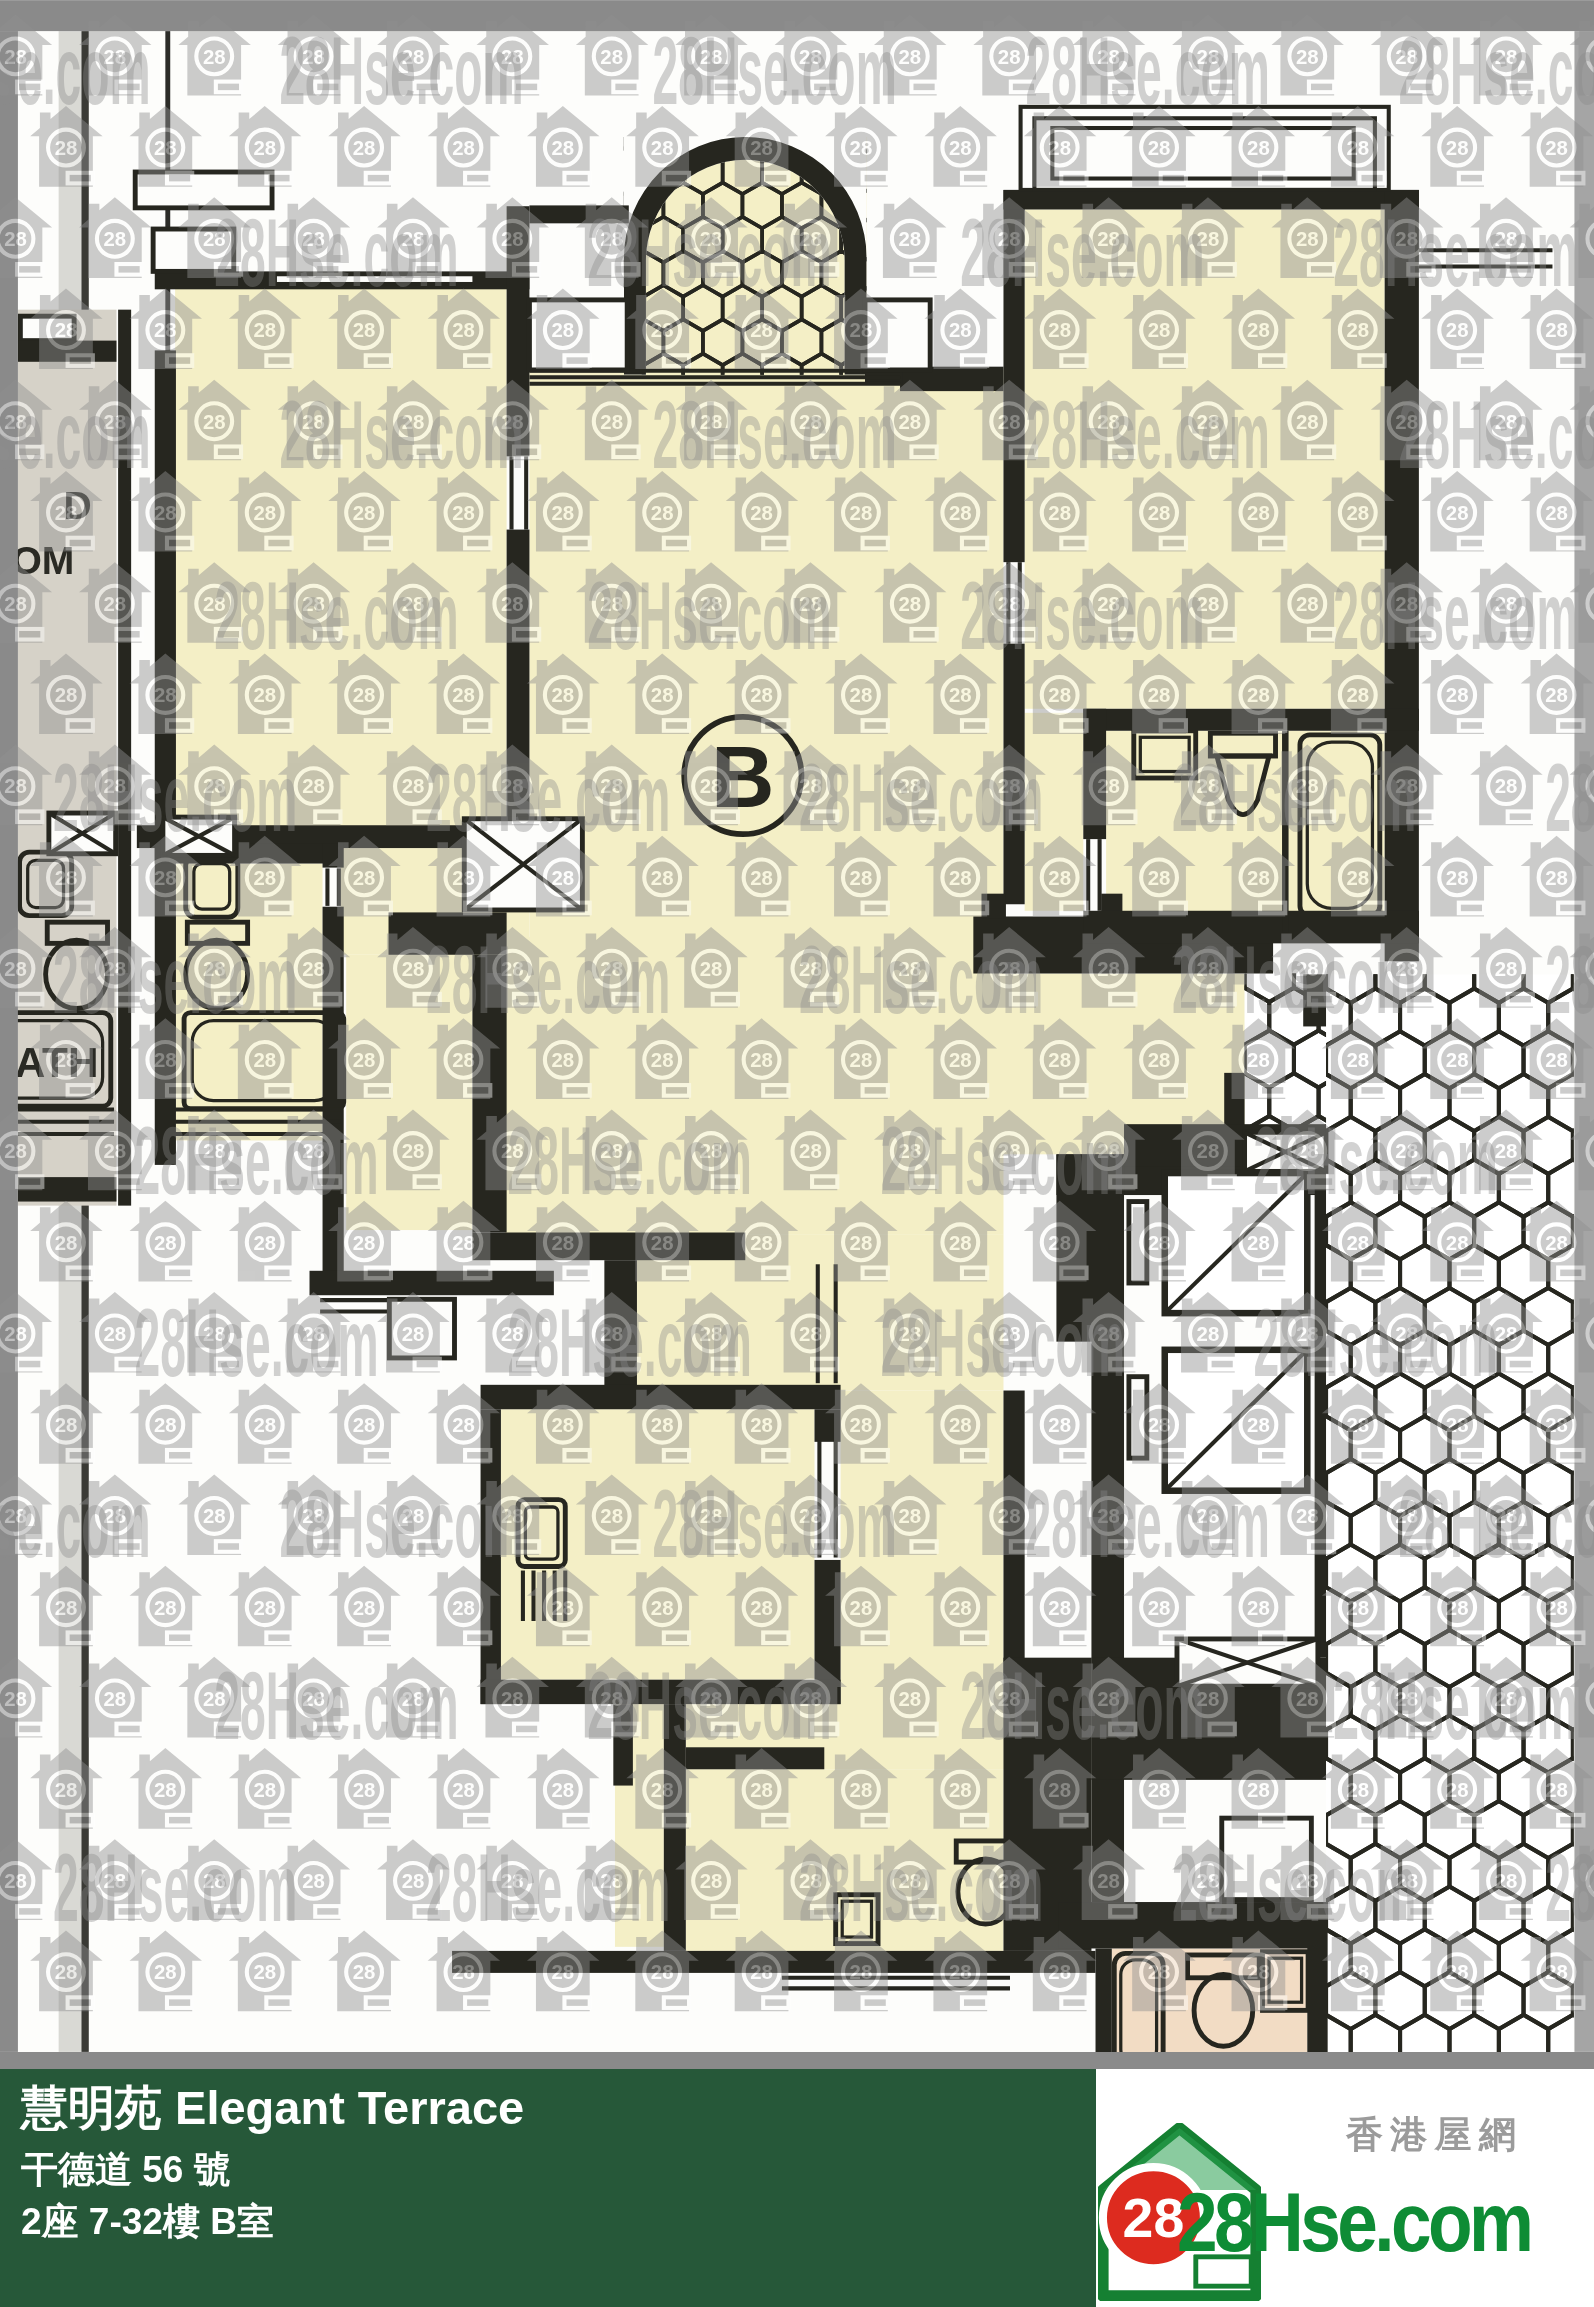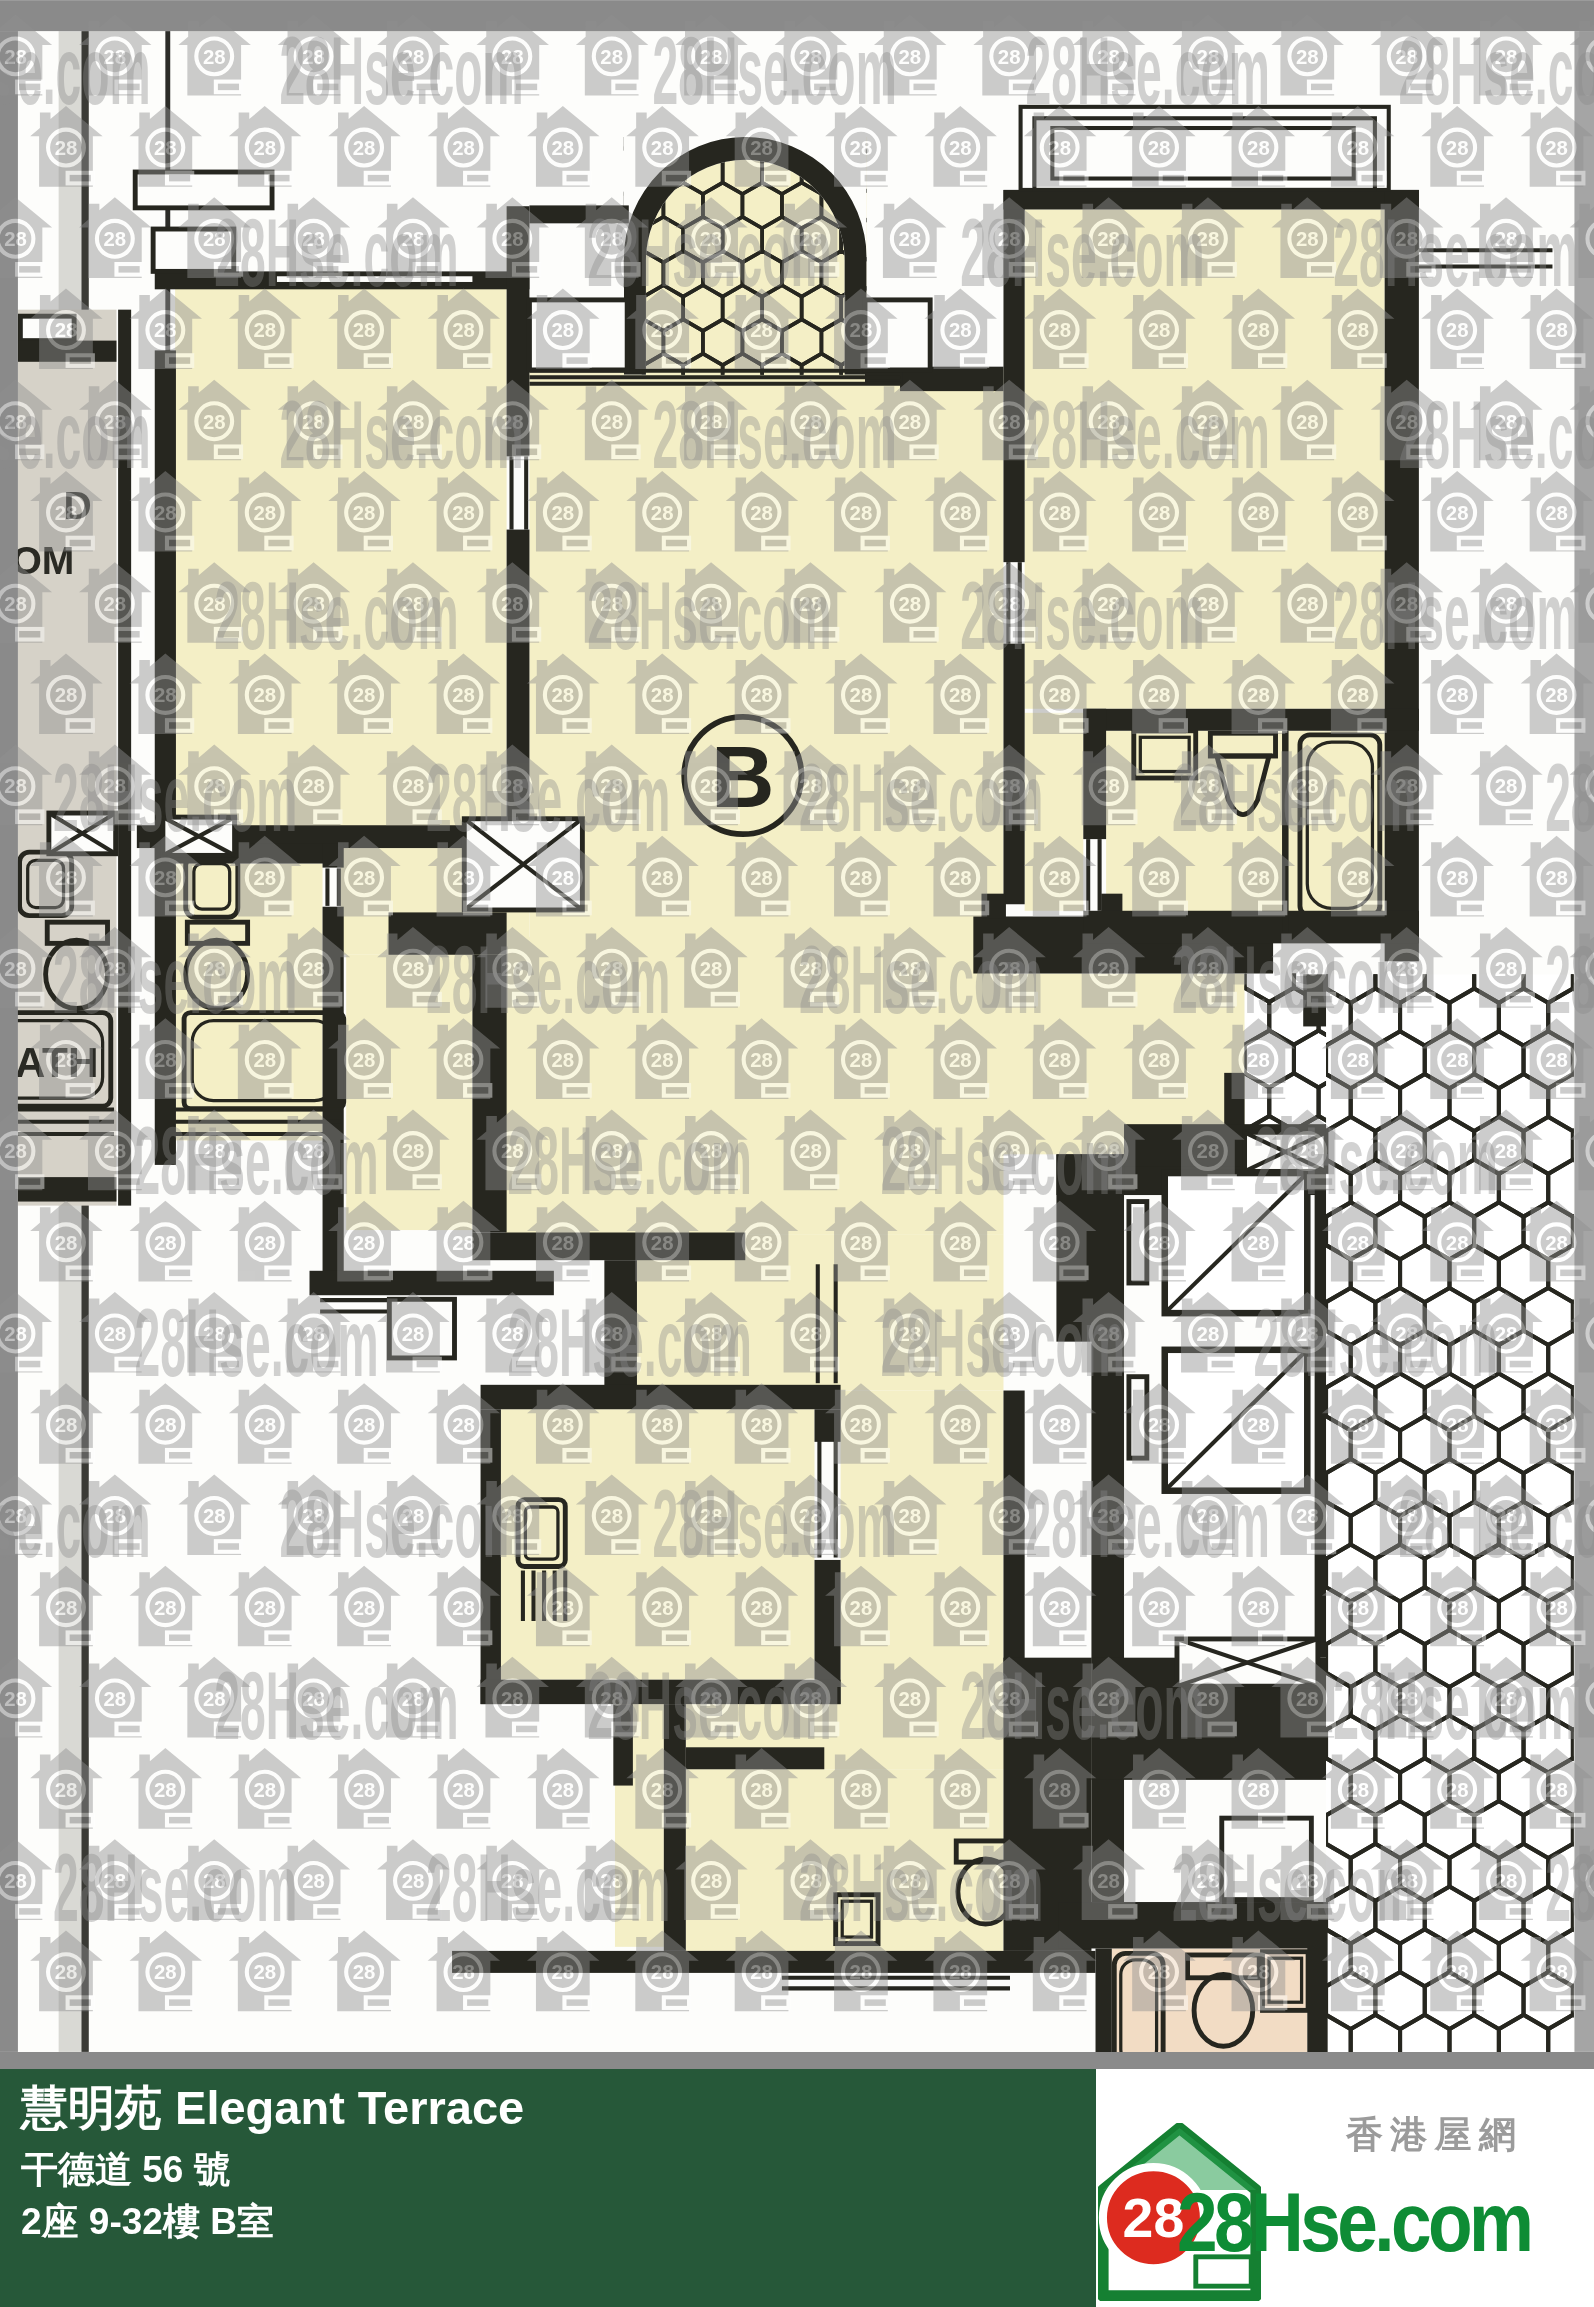--- a/index.html
+++ b/index.html
@@ -1008,7 +1008,7 @@
 <div class="infobar">
   <div class="ib1">慧明苑 Elegant Terrace</div>
   <div class="ib2">干德道 56 號</div>
-  <div class="ib3">2座 9-32樓 B室</div>
+  <div class="ib3">2座 7-32樓 B室</div>
 </div>
 
 

